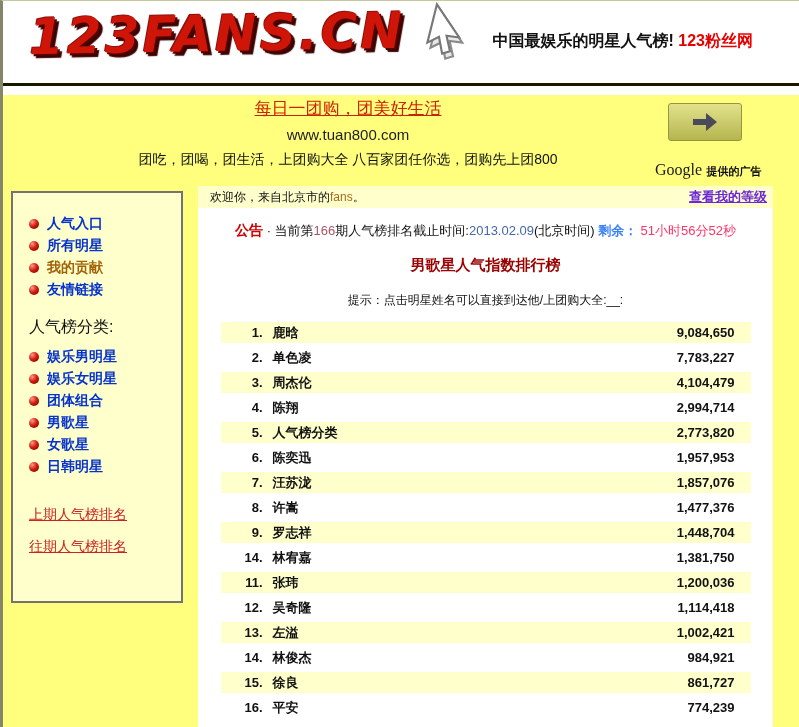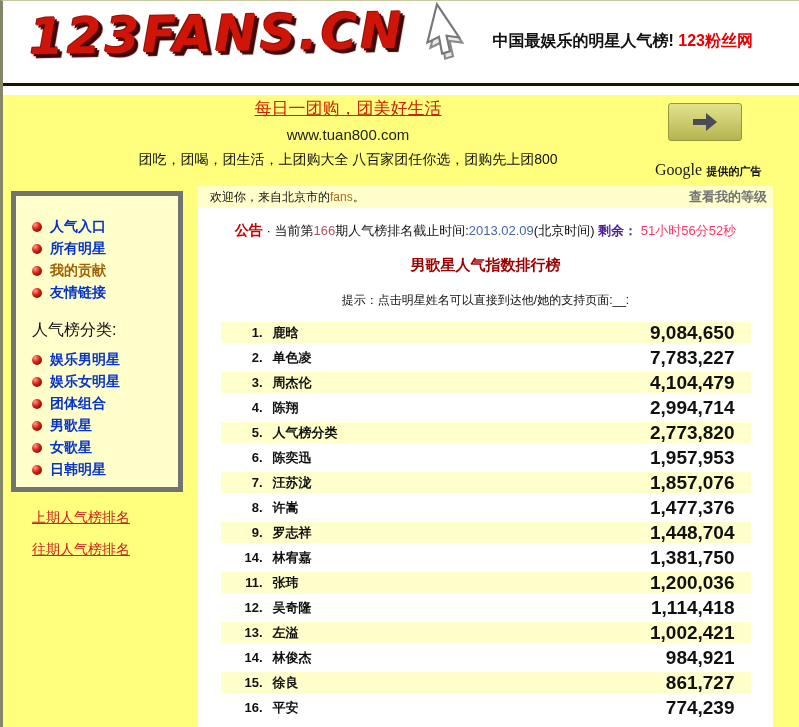--- a/index.html
+++ b/index.html
@@ -64,7 +64,7 @@
   .main { position:absolute; left:195px; top:0; bottom:0; width:575px; background:#ffffff; }
   .welcome-bar { position:relative; height:22px; background:#ffffcc; font-size:12px; line-height:22px; color:#111; padding-left:12px; }
   .welcome-fans { color:#a6691c; }
-  .level-link { position:absolute; right:6px; top:0; font-size:13px; font-weight:bold; color:#737373; cursor:pointer; }
+  .level-link { position:absolute; right:6px; top:0; font-size:13px; font-weight:bold; color:#6d28d9; text-decoration:underline; cursor:pointer; }
   .announce { text-align:center; margin-top:14px; font-size:13px; color:#111; white-space:nowrap; }
   .announce .notice { color:#cc0000; font-weight:bold; font-size:14px; }
   .announce .issue { color:#aa5566; }

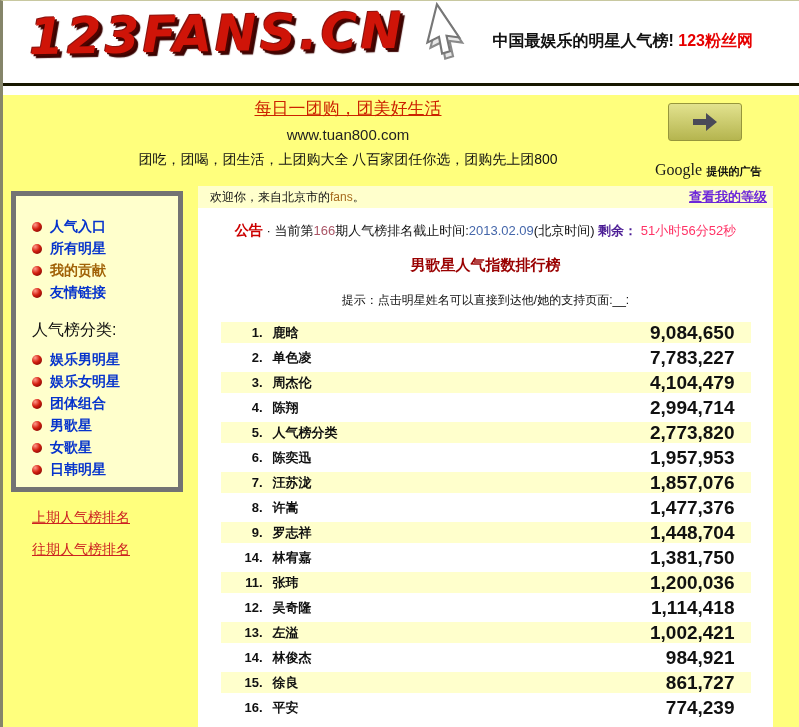--- a/index.html
+++ b/index.html
@@ -47,8 +47,8 @@
   .content { position:absolute; top:185px; left:0; right:0; bottom:0; }
   .sidebar { position:absolute; left:0; top:0; bottom:0; width:195px; }
   .menu-box {
-    position:absolute; left:8px; top:5px; width:172px; height:301px;
-    background:#ffffcc; border:5px solid #737373; padding:20px 0 0 16px;
+    position:absolute; left:8px; top:5px; width:172px; height:412px;
+    background:#ffffcc; border:2px solid #737373; padding:20px 0 0 16px;
   }
   .menu-item { display:flex; align-items:center; height:22px; cursor:pointer; }
   .ball {

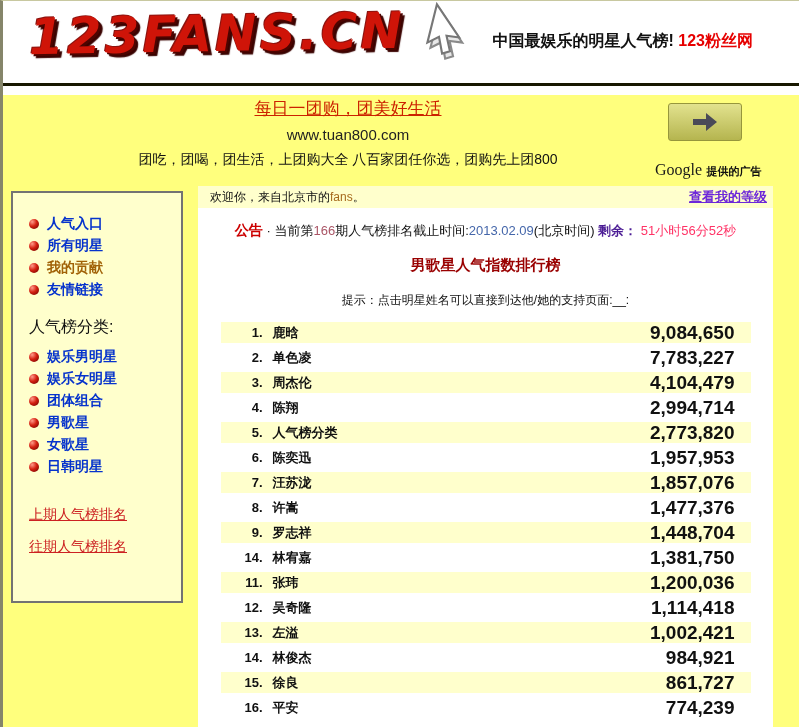--- a/index.html
+++ b/index.html
@@ -69,7 +69,7 @@
   .announce .notice { color:#cc0000; font-weight:bold; font-size:14px; }
   .announce .issue { color:#aa5566; }
   .announce .date { color:#4466aa; }
-  .announce .remain-label { color:#4c1d95; font-weight:bold; }
+  .announce .remain-label { color:#3b82f6; font-weight:bold;font-family:Liberation Serif, serif; }
   .announce .remain-value { color:#ff3366; }
   .chart-title { text-align:center; margin-top:16px; font-size:15px; font-weight:bold; color:#990000; }
   .hint { text-align:center; margin-top:17px; font-size:12px; color:#111; }

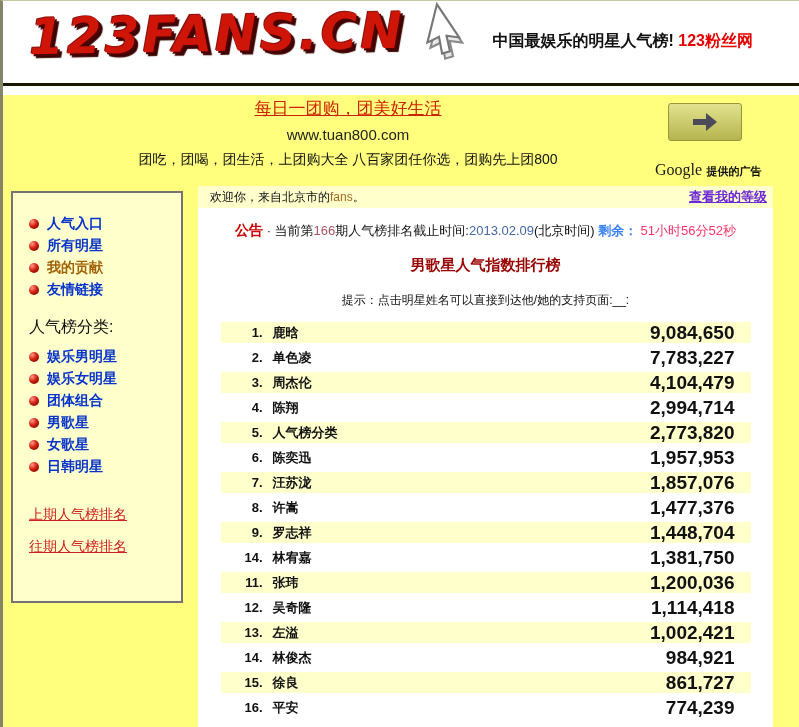--- a/index.html
+++ b/index.html
@@ -196,7 +196,7 @@
     </div>
 
     <div class="chart-title">男歌星人气指数排行榜</div>
-    <div class="hint">提示：点击明星姓名可以直接到达他/她的支持页面:__:</div>
+    <div class="hint">提示：点击明星姓名可以直接到达他/上团购大全:__:</div>
 
     <div class="rank-table">
 

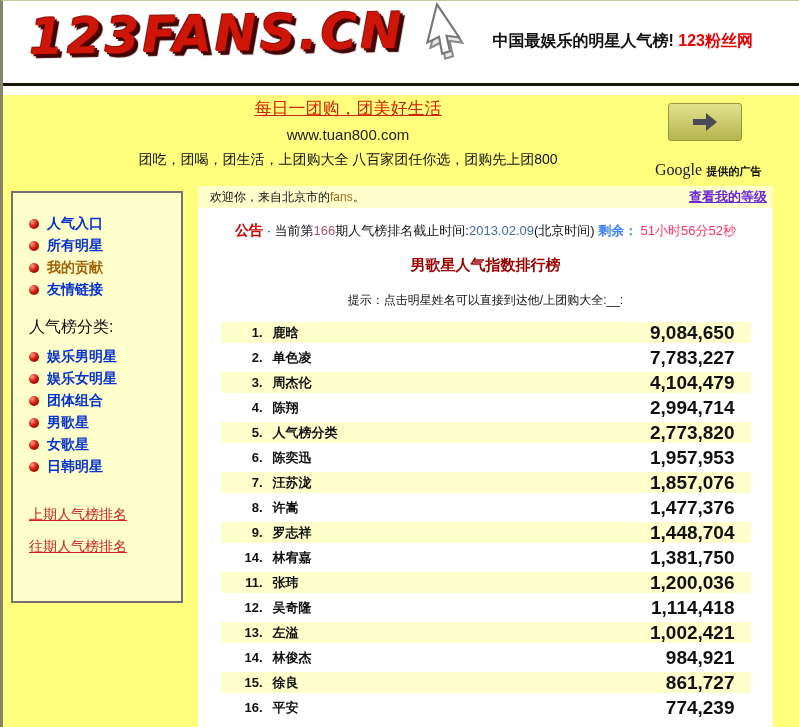--- a/index.html
+++ b/index.html
@@ -80,7 +80,7 @@
   .rank-row.row-even { background:#ffffff; }
   .rank-num { width:26px; text-align:right; font-size:13px; font-weight:bold; color:#111; flex:none; }
   .star-name { margin-left:10px; font-size:13px; font-weight:bold; color:#111; cursor:pointer; }
-  .pop-value { margin-left:auto; font-size:19px; font-weight:bold; color:#111; }
+  .pop-value { margin-left:auto; font-size:13px; font-weight:bold; color:#111; }
 </style>
 </head>
 <body>

